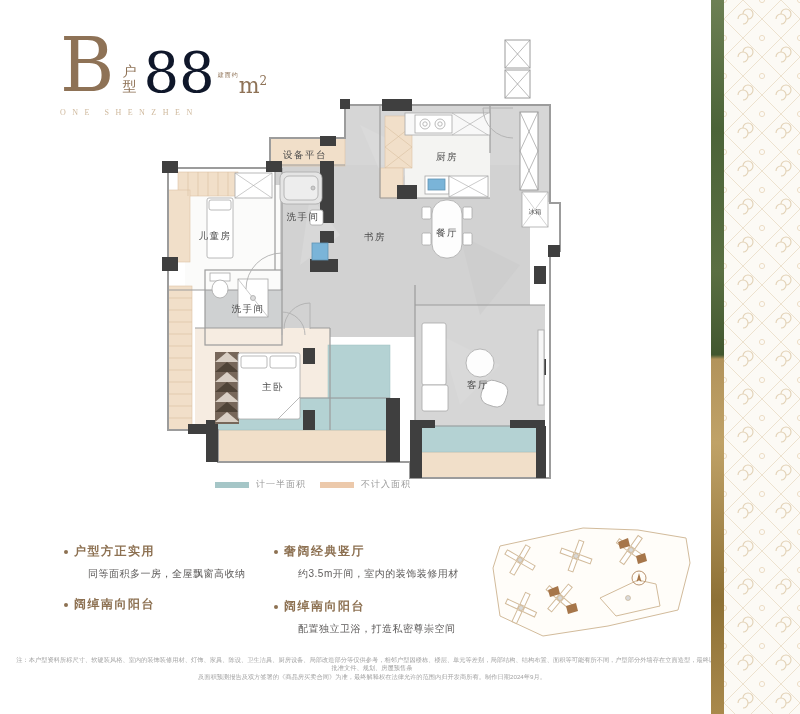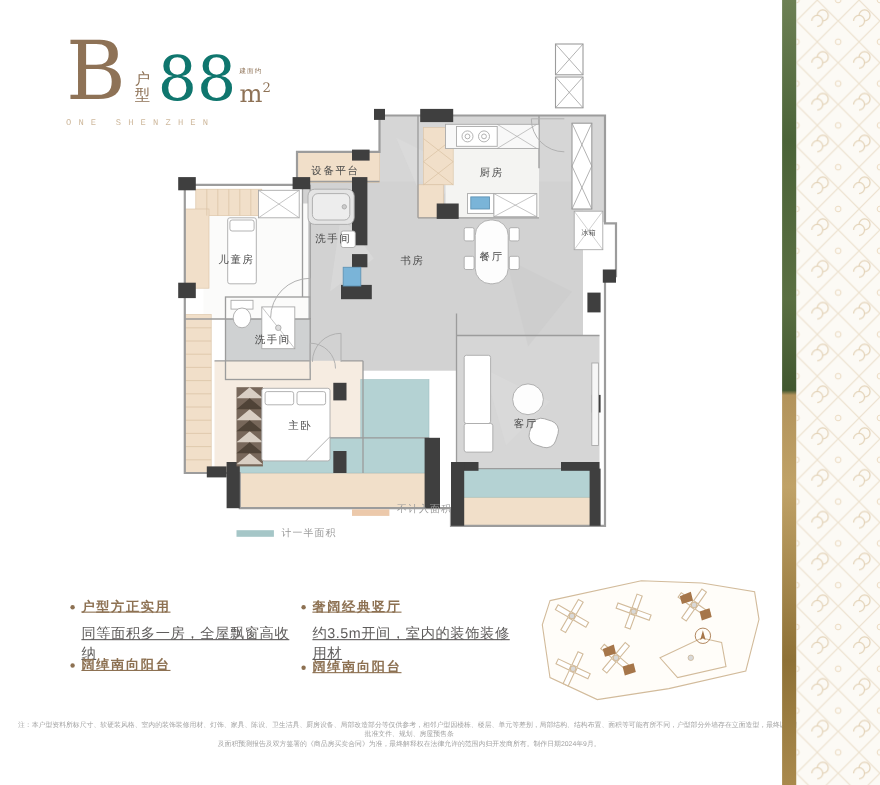--- a/index.html
+++ b/index.html
@@ -13,7 +13,7 @@
   .title-letter{font-family:"DejaVu Serif",serif;font-size:74px;line-height:62px;color:#8e7256;}
   .title-type{display:flex;flex-direction:column;justify-content:flex-end;margin:0 6px 2px 8px;
               font-size:14px;color:#8e7256;line-height:15px;letter-spacing:1px;}
-  .title-area{font-family:"DejaVu Serif",serif;font-size:56px;line-height:46px;color:#0f766e;}
+  .title-area{font-family:"DejaVu Serif",serif;font-size:56px;line-height:46px;color:#0f172a;}
   .title-unit{display:flex;flex-direction:column;margin-left:3px;}
   .title-unit .prefix{font-size:6px;color:#8e7256;letter-spacing:1px;margin-bottom:1px;}
   .title-unit .unit{font-family:"DejaVu Serif",serif;font-size:22px;line-height:20px;color:#8e7256;}

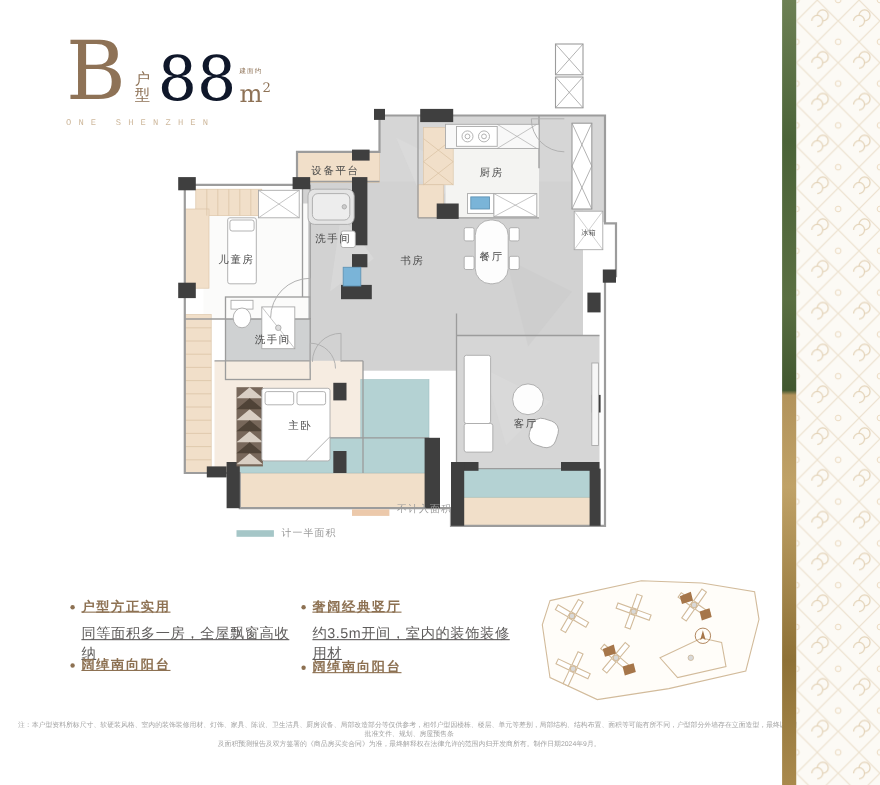--- a/index.html
+++ b/index.html
@@ -14,7 +14,7 @@
   .title-type{display:flex;flex-direction:column;justify-content:flex-end;margin:0 6px 2px 8px;
               font-size:14px;color:#8e7256;line-height:15px;letter-spacing:1px;}
   .title-area{font-family:"DejaVu Serif",serif;font-size:56px;line-height:46px;color:#0f172a;}
-  .title-unit{display:flex;flex-direction:column;margin-left:3px;}
+  .title-unit{display:flex;flex-direction:row;margin-left:3px;}
   .title-unit .prefix{font-size:6px;color:#8e7256;letter-spacing:1px;margin-bottom:1px;}
   .title-unit .unit{font-family:"DejaVu Serif",serif;font-size:22px;line-height:20px;color:#8e7256;}
   .title-unit .unit sup{font-size:12px;}

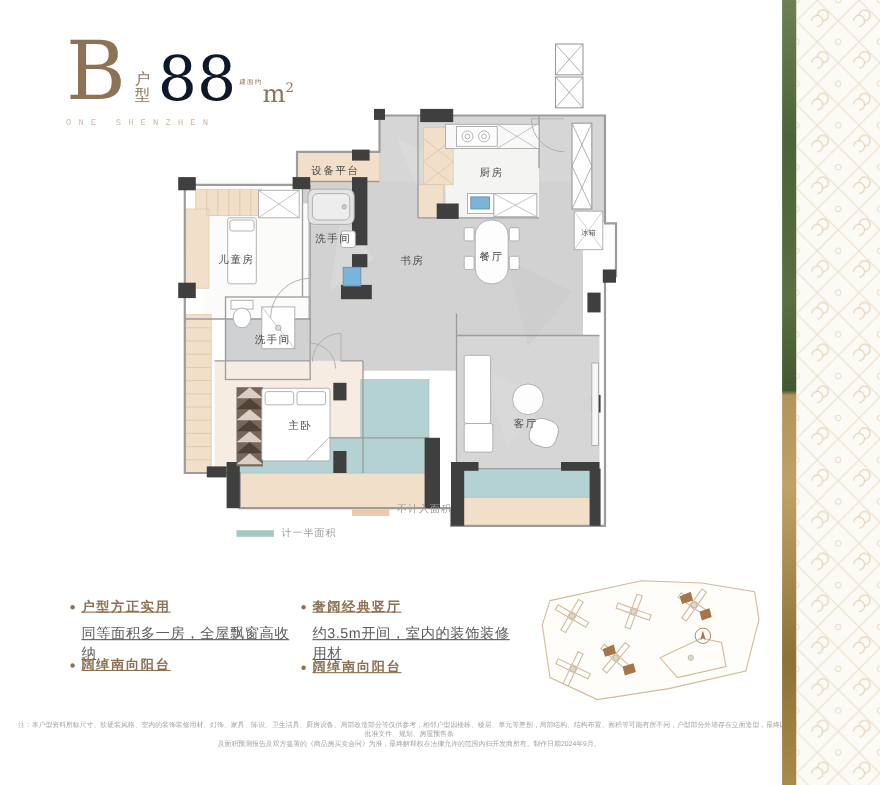--- a/index.html
+++ b/index.html
@@ -19,7 +19,7 @@
   .title-unit .unit{font-family:"DejaVu Serif",serif;font-size:22px;line-height:20px;color:#8e7256;}
   .title-unit .unit sup{font-size:12px;}
   .title-sub{margin-top:12px;font-size:8px;letter-spacing:6.5px;color:#cfb99d;
-             font-family:Liberation Mono, monospace;}
+             font-family:Liberation Serif, serif;}
 
   
   .legend-item{position:absolute;display:flex;align-items:center;margin-left:25px;}

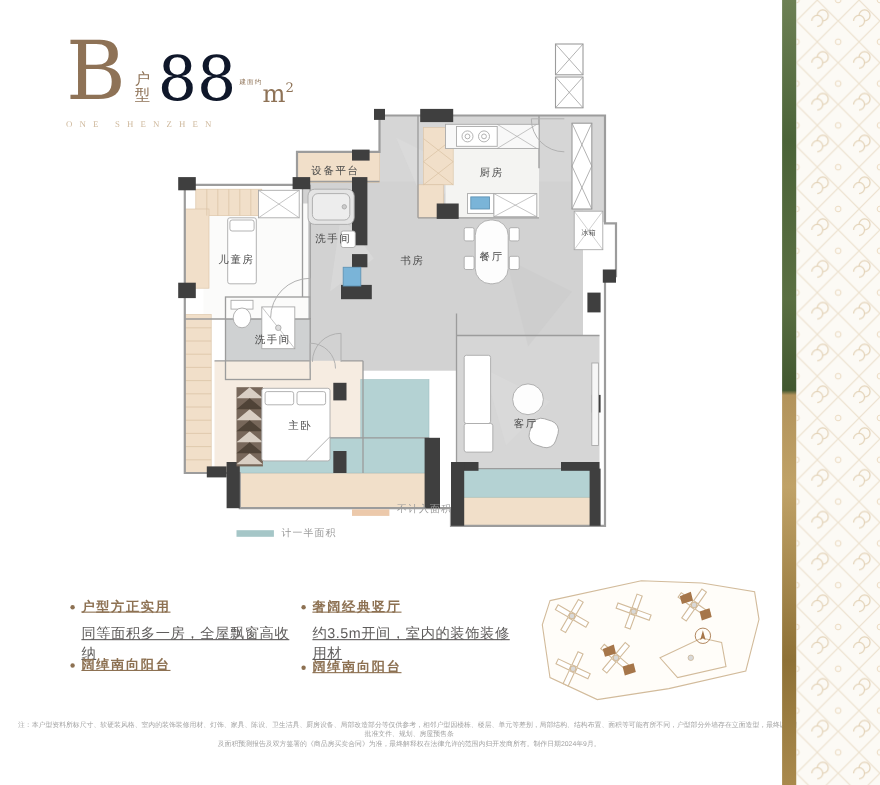--- a/index.html
+++ b/index.html
@@ -231,7 +231,7 @@
   <span class="legend-swatch" style="background:#a5c6c7;"></span>
   <span class="legend-label">计一半面积</span>
 </div>
-<div class="legend-item abs" style="left:295px;top:456px;align-items:flex-end;">
+<div class="legend-item abs" style="left:295px;top:478px;">
   <span class="legend-swatch" style="background:#ecc9ab;"></span>
   <span class="legend-label">不计入面积</span>
 </div>

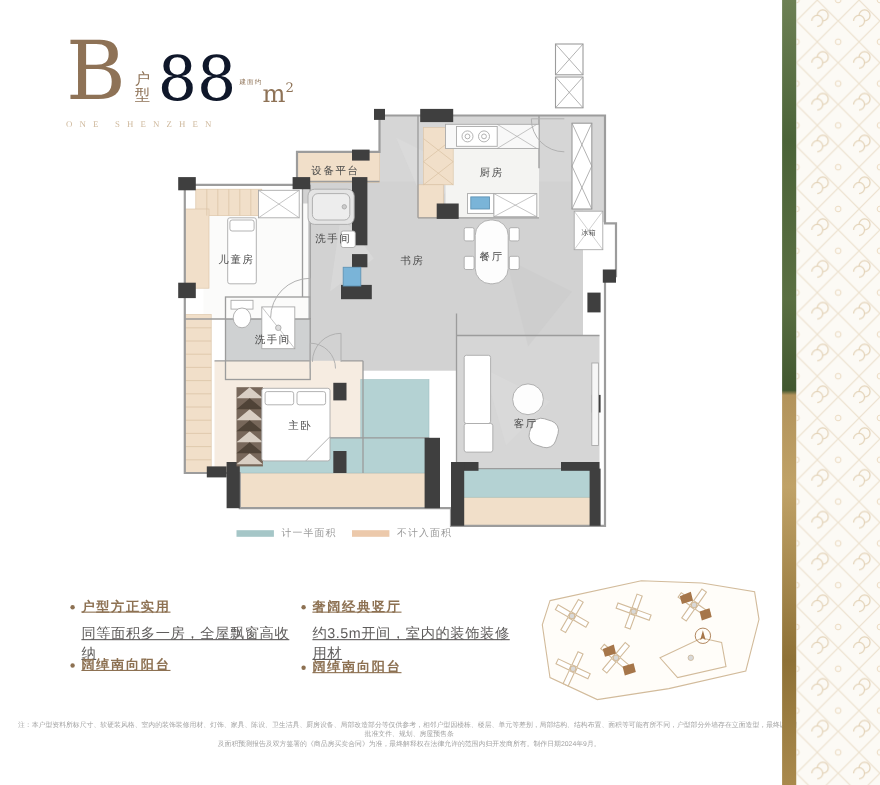--- a/index.html
+++ b/index.html
@@ -29,7 +29,7 @@
   
   .feature{position:absolute;width:200px;}
   .feature .head{display:flex;align-items:center;font-size:12px;font-weight:bold;
-                 color:#8d7152;letter-spacing:1.5px;text-decoration:underline;}
+                 color:#8d7152;letter-spacing:1.5px;}
   .feature .dot{width:4px;height:4px;border-radius:50%;background:#8d7152;margin-right:6px;flex:0 0 auto;}
   .feature .body{margin-top:7px;margin-left:10px;font-size:13px;color:#5f5d5c;letter-spacing:.5px;text-decoration:underline;}
 

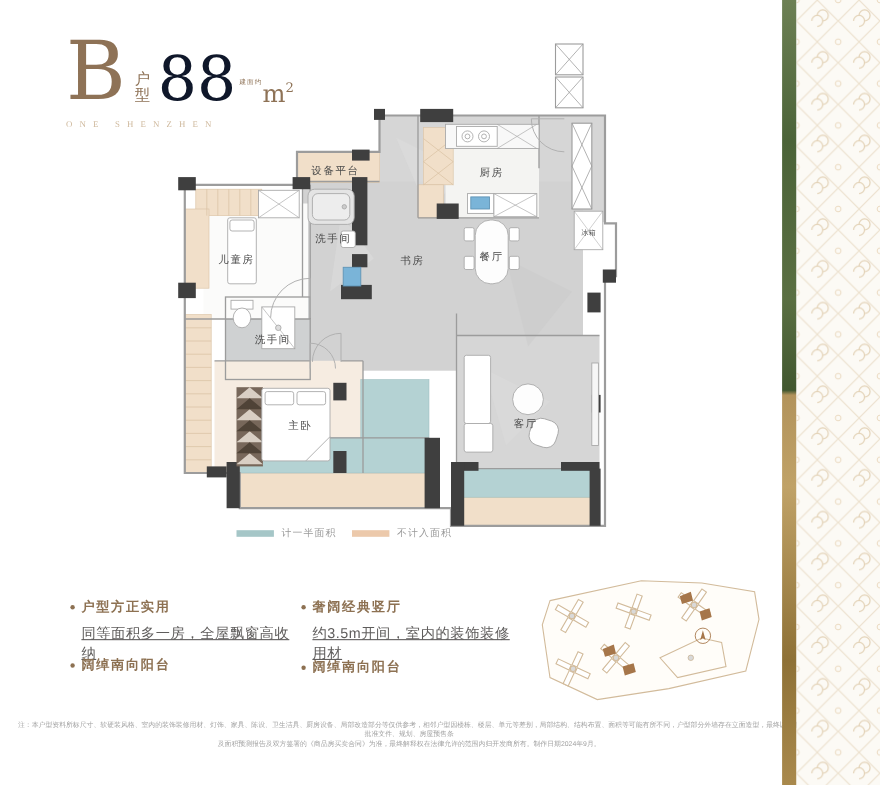--- a/index.html
+++ b/index.html
@@ -31,7 +31,7 @@
   .feature .head{display:flex;align-items:center;font-size:12px;font-weight:bold;
                  color:#8d7152;letter-spacing:1.5px;}
   .feature .dot{width:4px;height:4px;border-radius:50%;background:#8d7152;margin-right:6px;flex:0 0 auto;}
-  .feature .body{margin-top:7px;margin-left:10px;font-size:13px;color:#5f5d5c;letter-spacing:.5px;text-decoration:underline;}
+  .feature .body{margin-top:7px;margin-left:24px;font-size:10px;color:#5f5d5c;letter-spacing:.5px;}
 
   
   .fineprint{left:0;top:655px;width:744px;text-align:center;font-size:6.5px;line-height:9px;

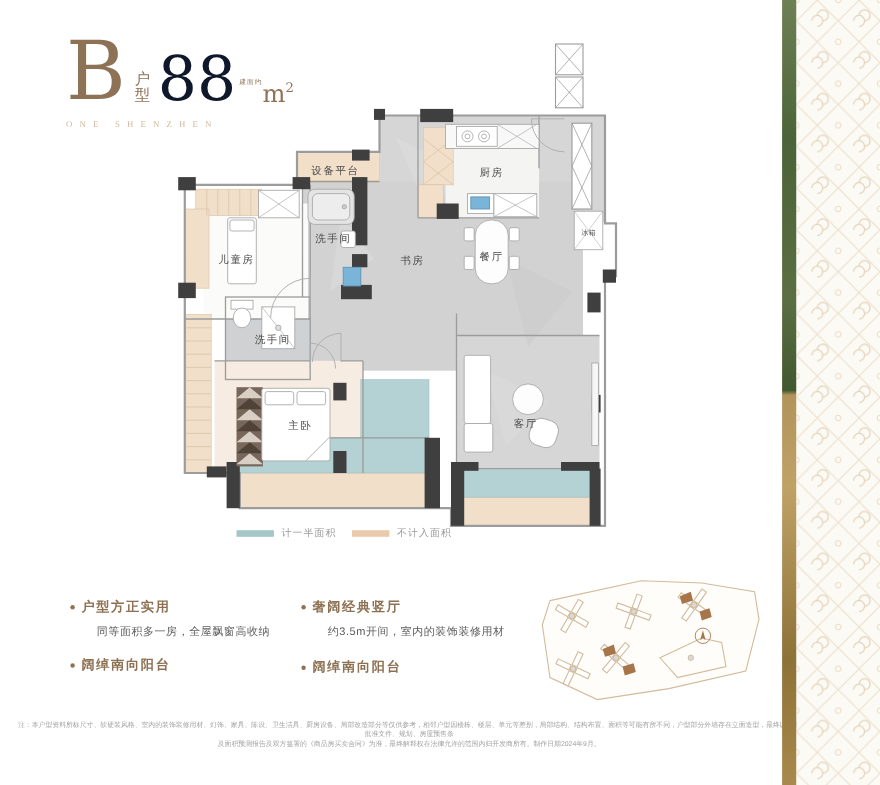--- a/index.html
+++ b/index.html
@@ -261,6 +261,7 @@
       <span class="dot"></span>
     <span>阔绰南向阳台</span>
     </div>
+  <div class="body">配置独立卫浴，打造私密尊崇空间</div>
 </div>
 
 <svg class="abs" style="left:488px;top:518px;" width="215" height="130" viewBox="0 0 215 130">

